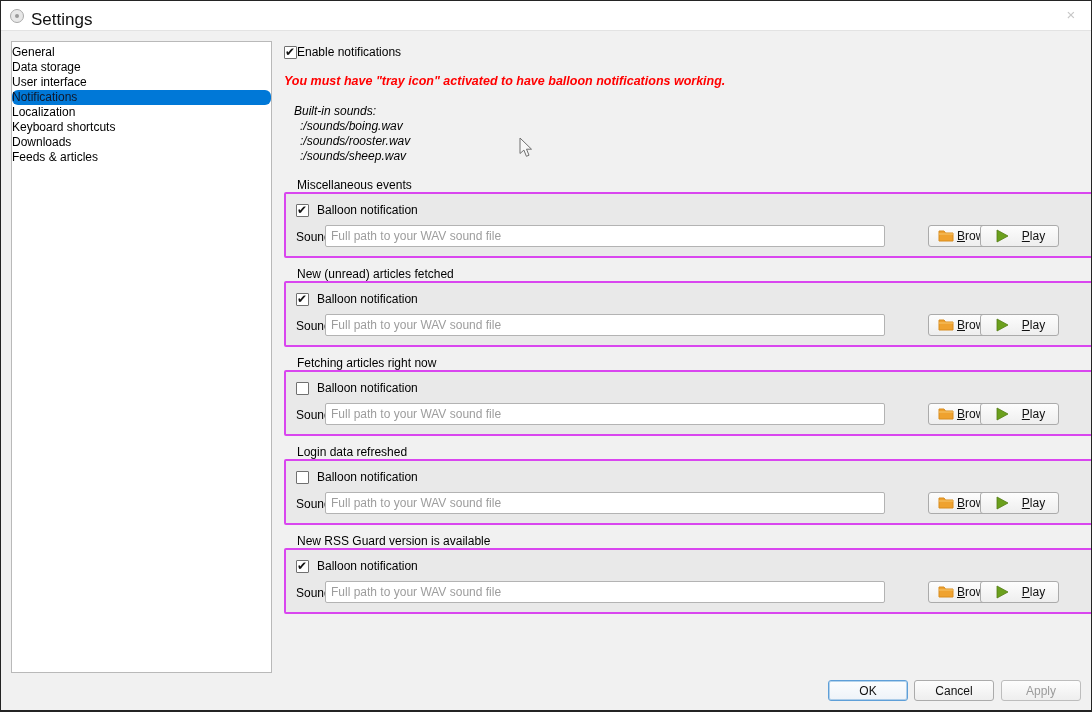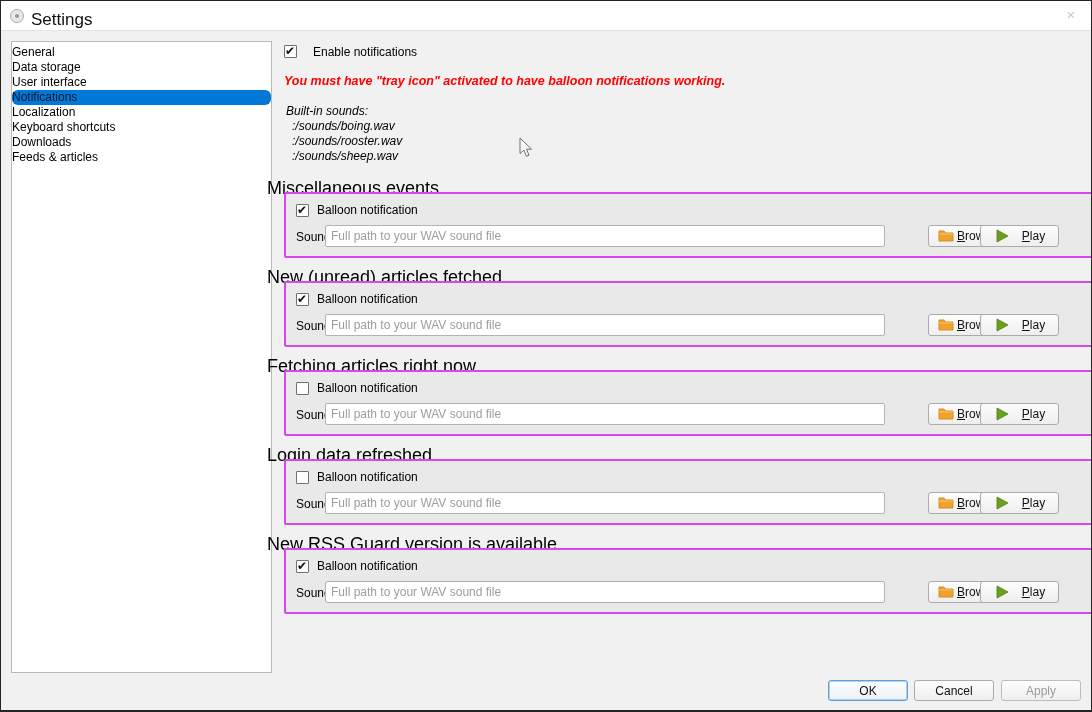--- a/index.html
+++ b/index.html
@@ -33,7 +33,7 @@
          border:1px solid #707070; border-radius:1px; vertical-align:middle; flex:none; }
   .chk.checked::after { content:"\2714"; position:absolute; left:0px; top:-2px; font-size:12px; color:#111; }
 
-  .enable-row { position:absolute; left:283px; top:44px; display:flex; align-items:flex-start; gap:16px; }
+  .enable-row { position:absolute; left:283px; top:44px; display:flex; align-items:flex-end; gap:0; }
 
   .warning { position:absolute; left:283px; top:73px; color:var(--warning_red);
              font-weight:bold; font-style:italic; font-size:12.5px; }

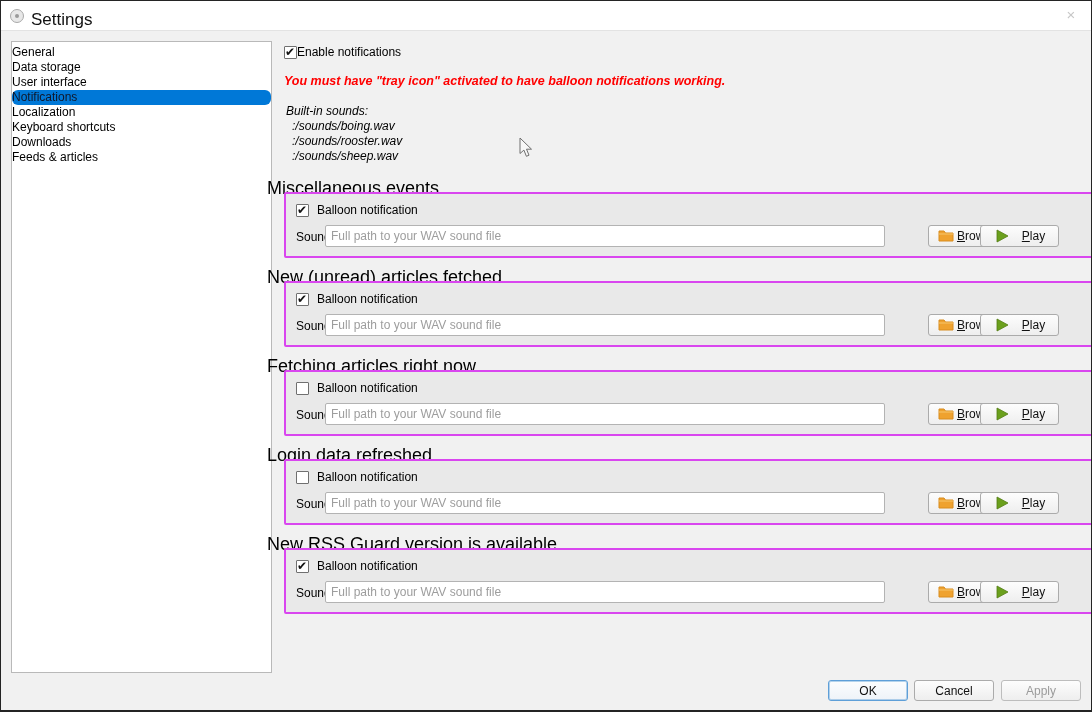--- a/index.html
+++ b/index.html
@@ -100,7 +100,7 @@
 
     <div class="warning" style="top:43px;">You must have "tray icon" activated to have balloon notifications working.</div>
 
-    <div class="builtin" style="top:73px;">
+    <div class="builtin" style="top:73px;margin-left:8px;">
       <div>Built-in sounds:</div>
       <div class="file">:/sounds/boing.wav</div>
       <div class="file">:/sounds/rooster.wav</div>

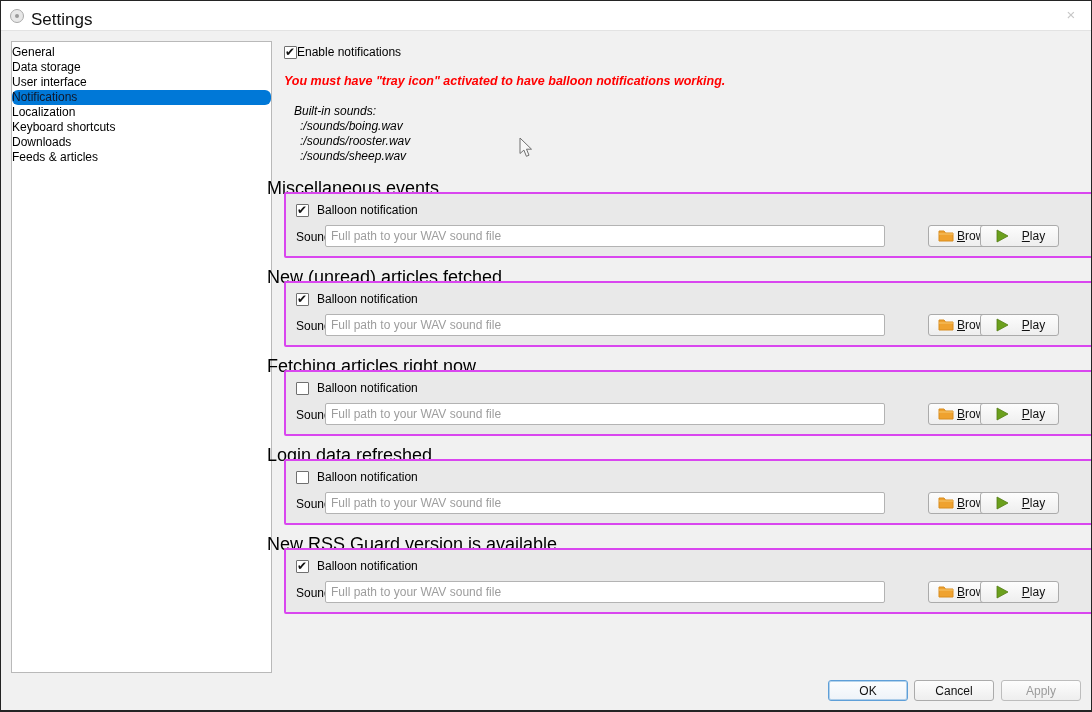--- a/index.html
+++ b/index.html
@@ -41,7 +41,7 @@
   .builtin { position:absolute; left:285px; top:103px; font-style:italic; line-height:15px; }
   .builtin .file { margin-left:6px; }
 
-  .section-title { position:absolute; left:266px; font-size:18px;text-align:center; }
+  .section-title { position:absolute; left:296px; font-size:12px;text-align:center; }
   .panel { position:absolute; left:283px; width:892px; height:66px; background:#e9e9e9;
            border:2px solid #d946ef; border-radius:2px; }
   .balloon-row { position:absolute; left:10px; top:9px; display:flex; align-items:center; gap:8px; }

